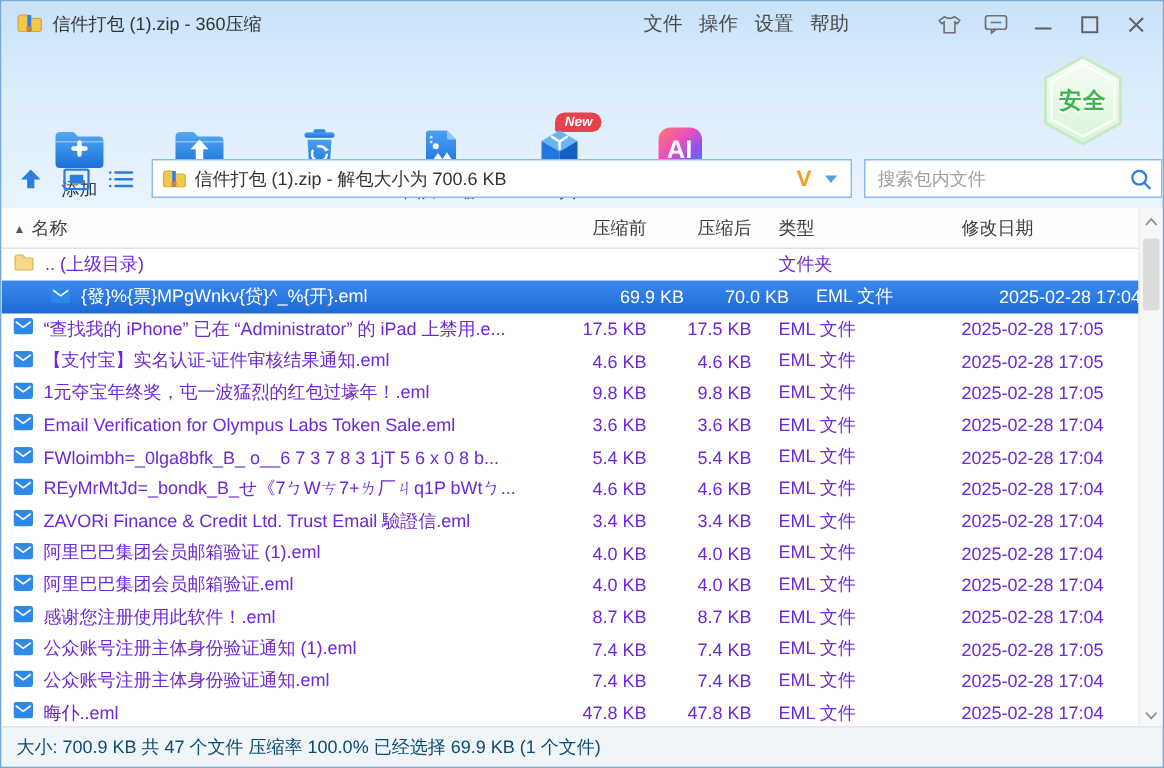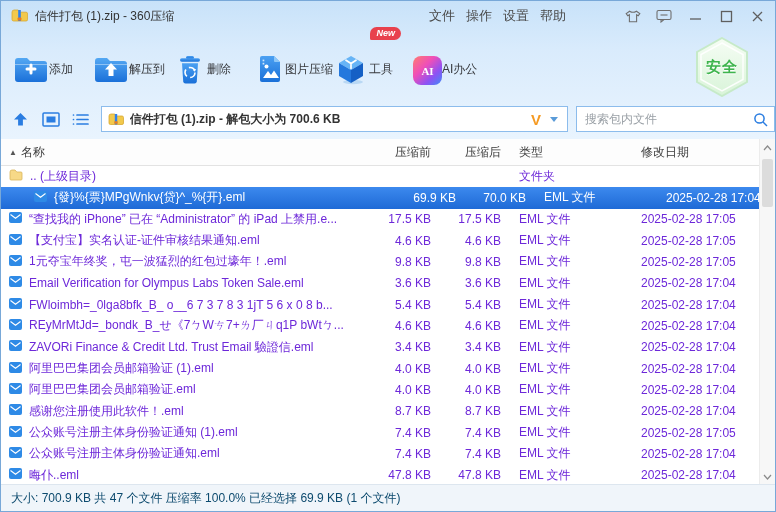--- a/index.html
+++ b/index.html
@@ -21,7 +21,7 @@
   .winctrl .wbtn{display:flex;align-items:center;justify-content:center;width:16px;height:16px;}
   
   .toolbar{position:absolute;left:12px;top:32px;height:66px;display:flex;}
-  .tool{width:80px;display:flex;flex-direction:row;align-items:center;justify-content:flex-start;position:relative;padding-top:4px;}
+  .tool{width:80px;display:flex;flex-direction:column;align-items:center;justify-content:flex-start;position:relative;padding-top:4px;margin-top:48px;}
   .ticon{height:34px;display:flex;align-items:flex-end;justify-content:center;position:relative;}
   .tlabel{margin-top:3px;font-size:12px;color:#37393d;}
   .badge{position:absolute;top:-6px;right:12px;background:#e8414d;color:#fff;font-size:9px;font-style:italic;

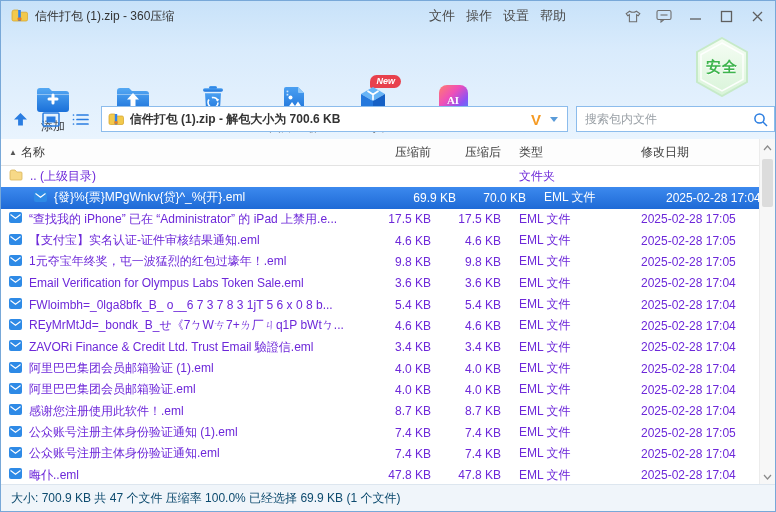--- a/index.html
+++ b/index.html
@@ -28,7 +28,7 @@
     padding:1px 6px 2px;border-radius:8px 8px 8px 2px;font-weight:bold;}
   .ai-sq{width:29px;height:29px;border-radius:8px;display:flex;align-items:center;justify-content:center;
     background:linear-gradient(135deg,#ff7d6e 0%,#ef4fb8 38%,#8d52f4 70%,#3f8cf7 100%);
-    color:#fff;font-weight:bold;font-size:11px;font-family:Liberation Serif, serif;}
+    color:#fff;font-weight:bold;font-size:17px;}
   .shield{position:absolute;right:24px;top:36px;width:58px;height:60px;}
   .shield .stxt{position:absolute;left:0;right:0;top:21px;text-align:center;
     font-size:15px;font-weight:bold;color:#3eb44d;letter-spacing:1px;text-shadow:0 1px 0 #fff;}

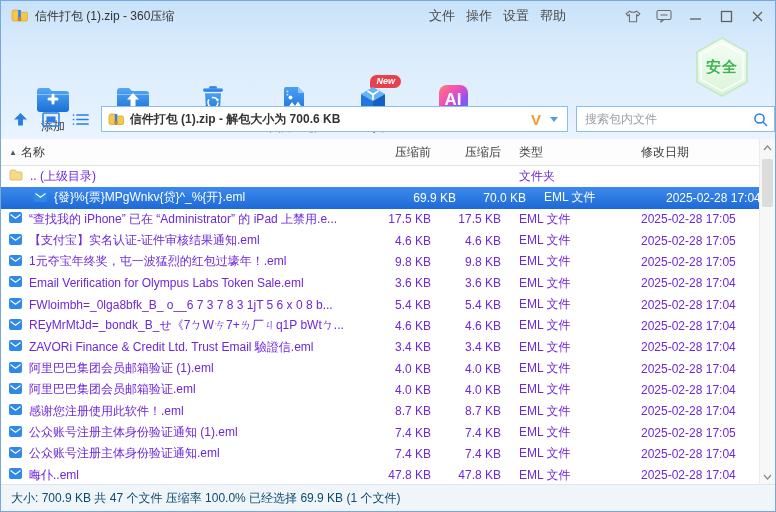--- a/index.html
+++ b/index.html
@@ -39,7 +39,7 @@
   .addressbar{margin-left:8px;width:470px;height:26px;box-sizing:border-box;background:#fff;border:1px solid #8cbcec;
     display:flex;align-items:center;font-size:12px;color:#333;}
   .addressbar .zico{margin:0 6px 0 6px;display:flex;}
-  .addr-text{flex:0 1 auto;white-space:nowrap;overflow:hidden;font-weight:bold;}
+  .addr-text{flex:0 1 auto;white-space:nowrap;overflow:hidden;}
   .addr-spacer{flex:1;}
   .vmark{color:#f59a23;font-weight:bold;font-size:15px;margin-right:8px;}
   .vchev{margin-right:8px;display:flex;}

